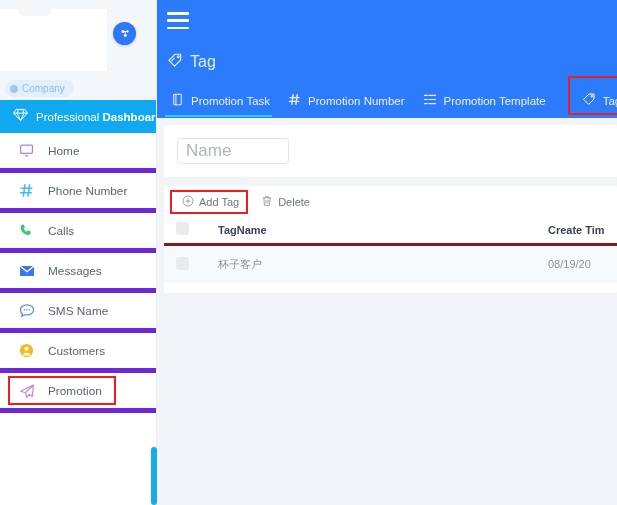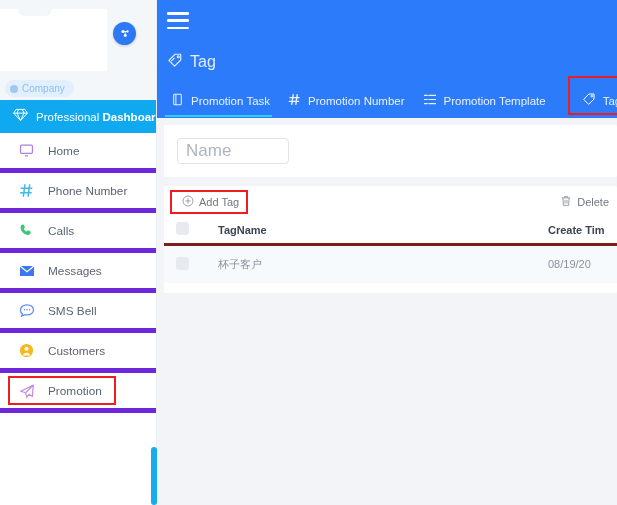--- a/index.html
+++ b/index.html
@@ -227,7 +227,6 @@
     gap: 6px;
     padding-left: 10px;
     position: relative;
-    justify-content: space-between;
   }
   .tbtn {
     display: flex; align-items: center; gap: 5px;

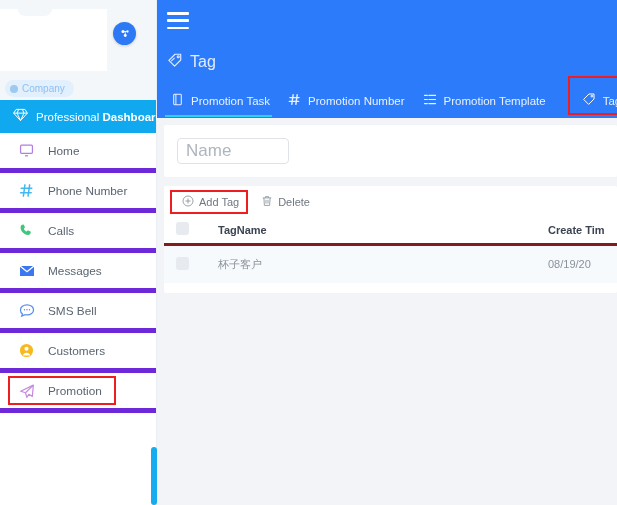--- a/index.html
+++ b/index.html
@@ -363,7 +363,7 @@
             <circle cx="15.8" cy="10" r="1.1" fill="#5a8df2" stroke="none"></circle>
           </svg>
         </span>
-        <span class="nav-label">SMS Bell</span>
+        <span class="nav-label">SMS Name</span>
       </li>
 
 

